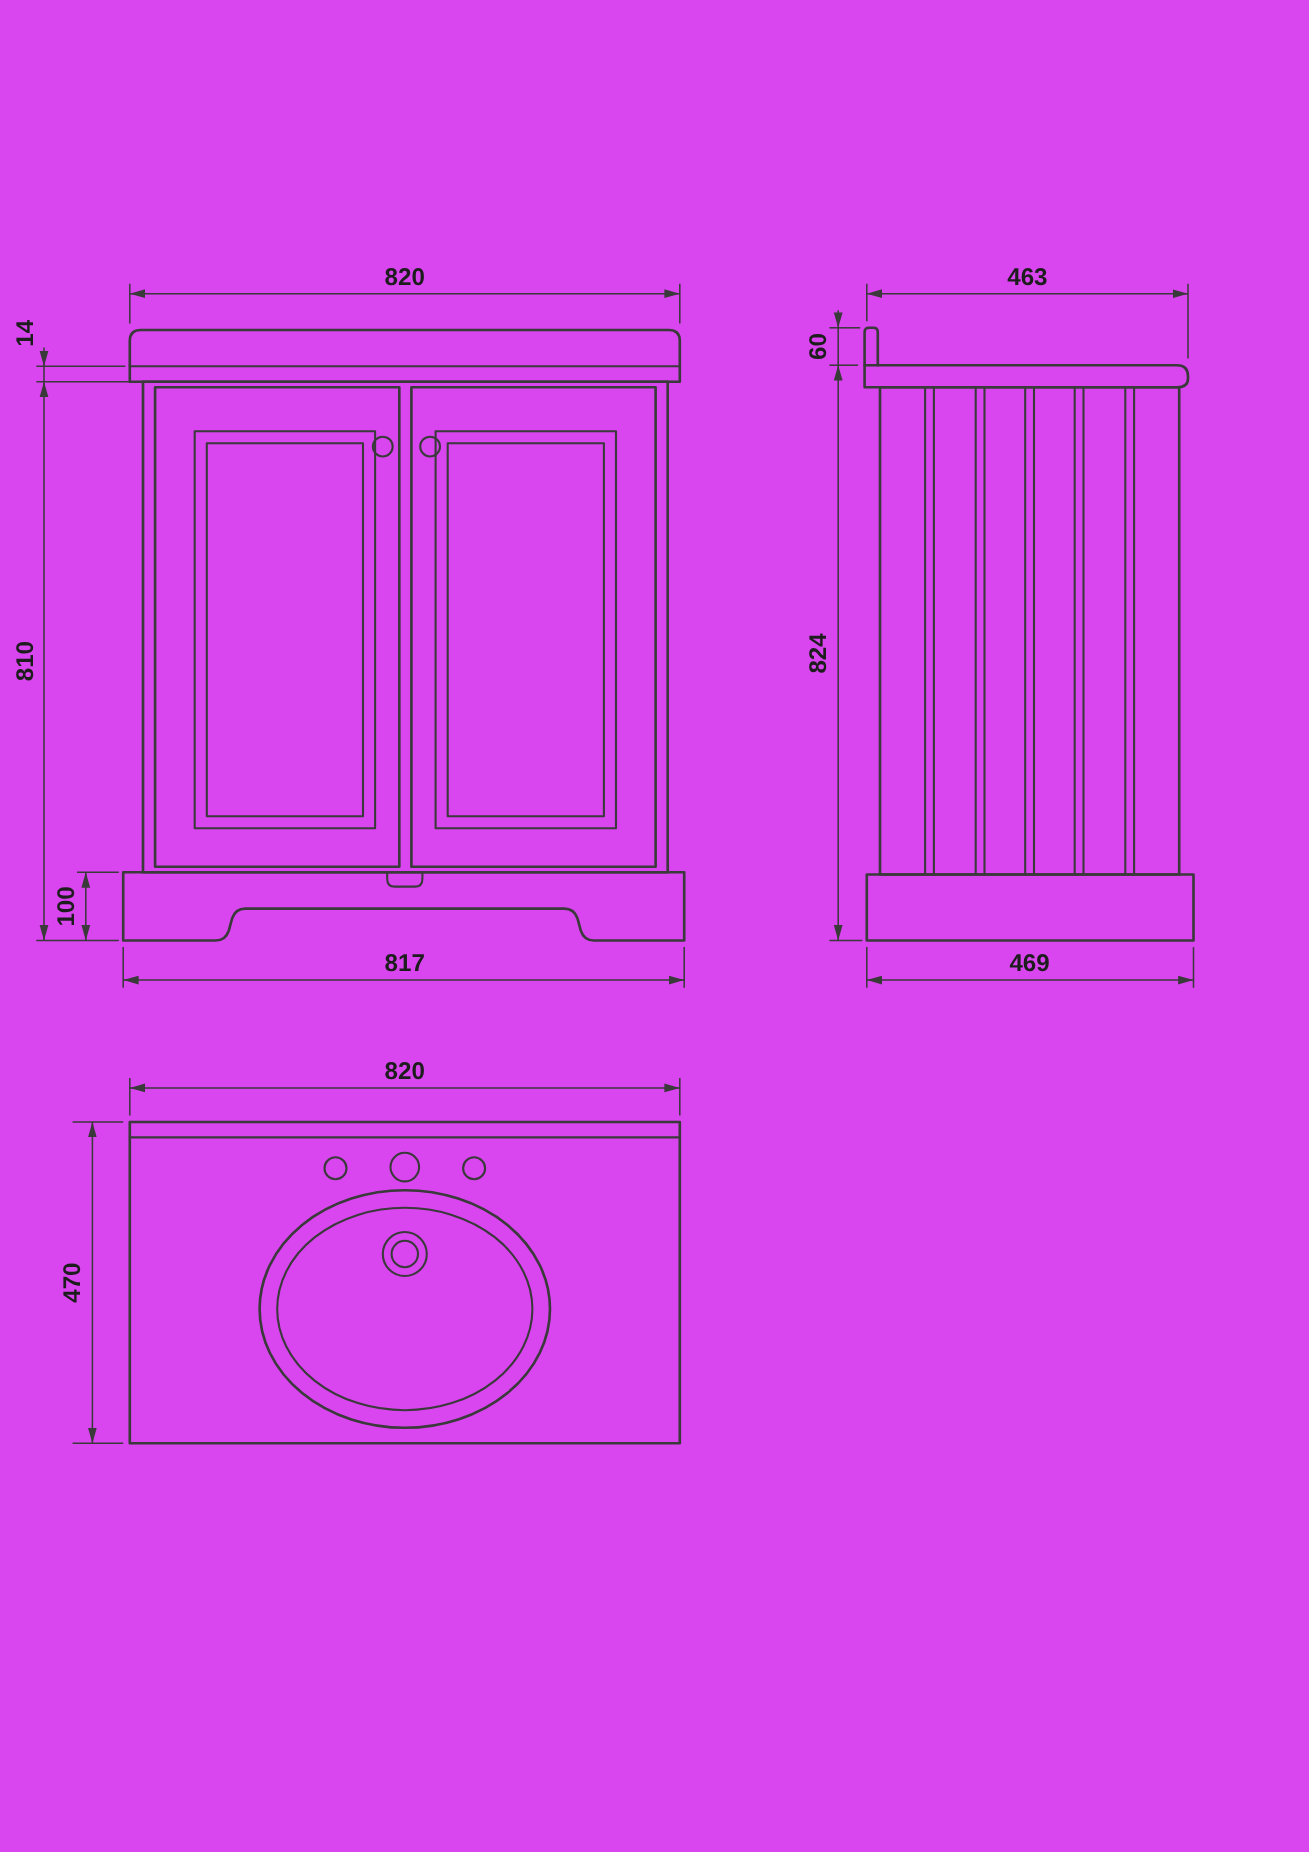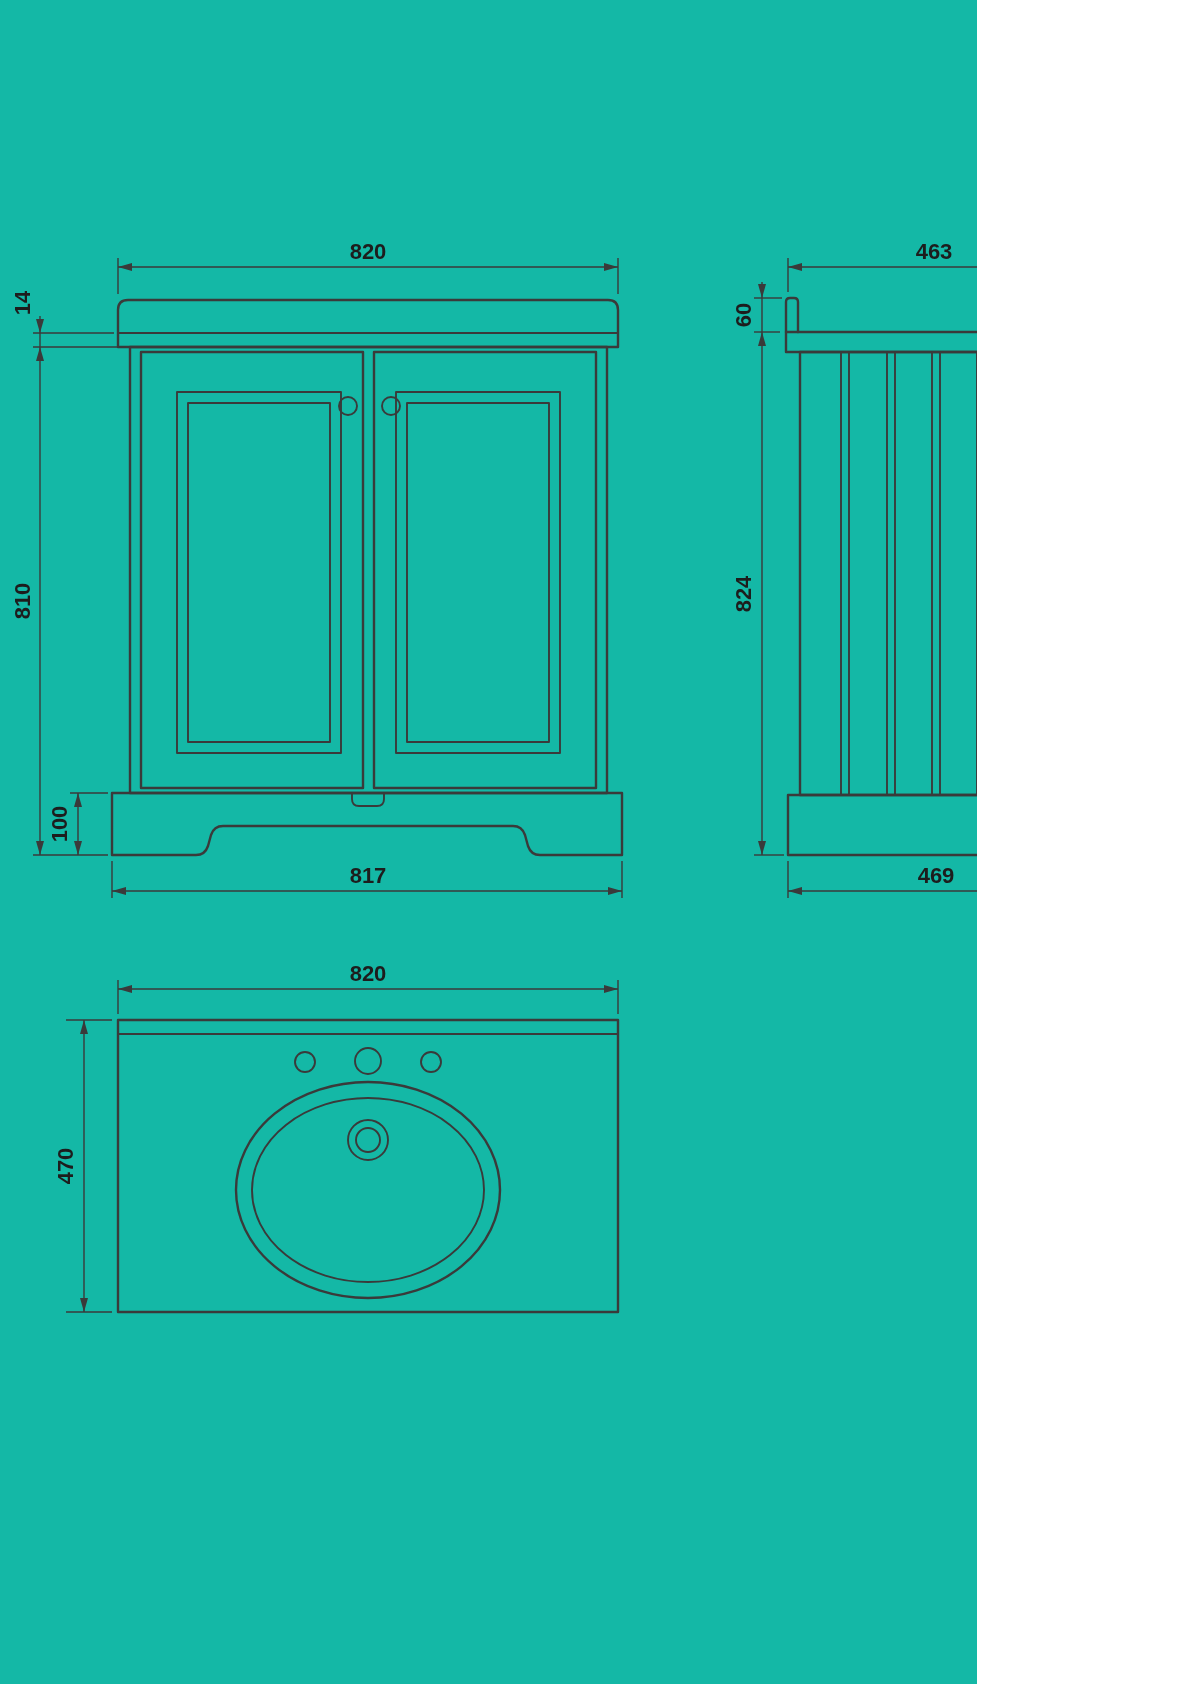--- a/index.html
+++ b/index.html
@@ -10,9 +10,9 @@
   }
   .canvas {
     position: relative;
-    width: 977px;
+    width: 1190px;
     height: 1684px;
-    background: #14b8a6;
+    background: #d946ef;
     overflow: hidden;
   }
   svg { display: block; }

